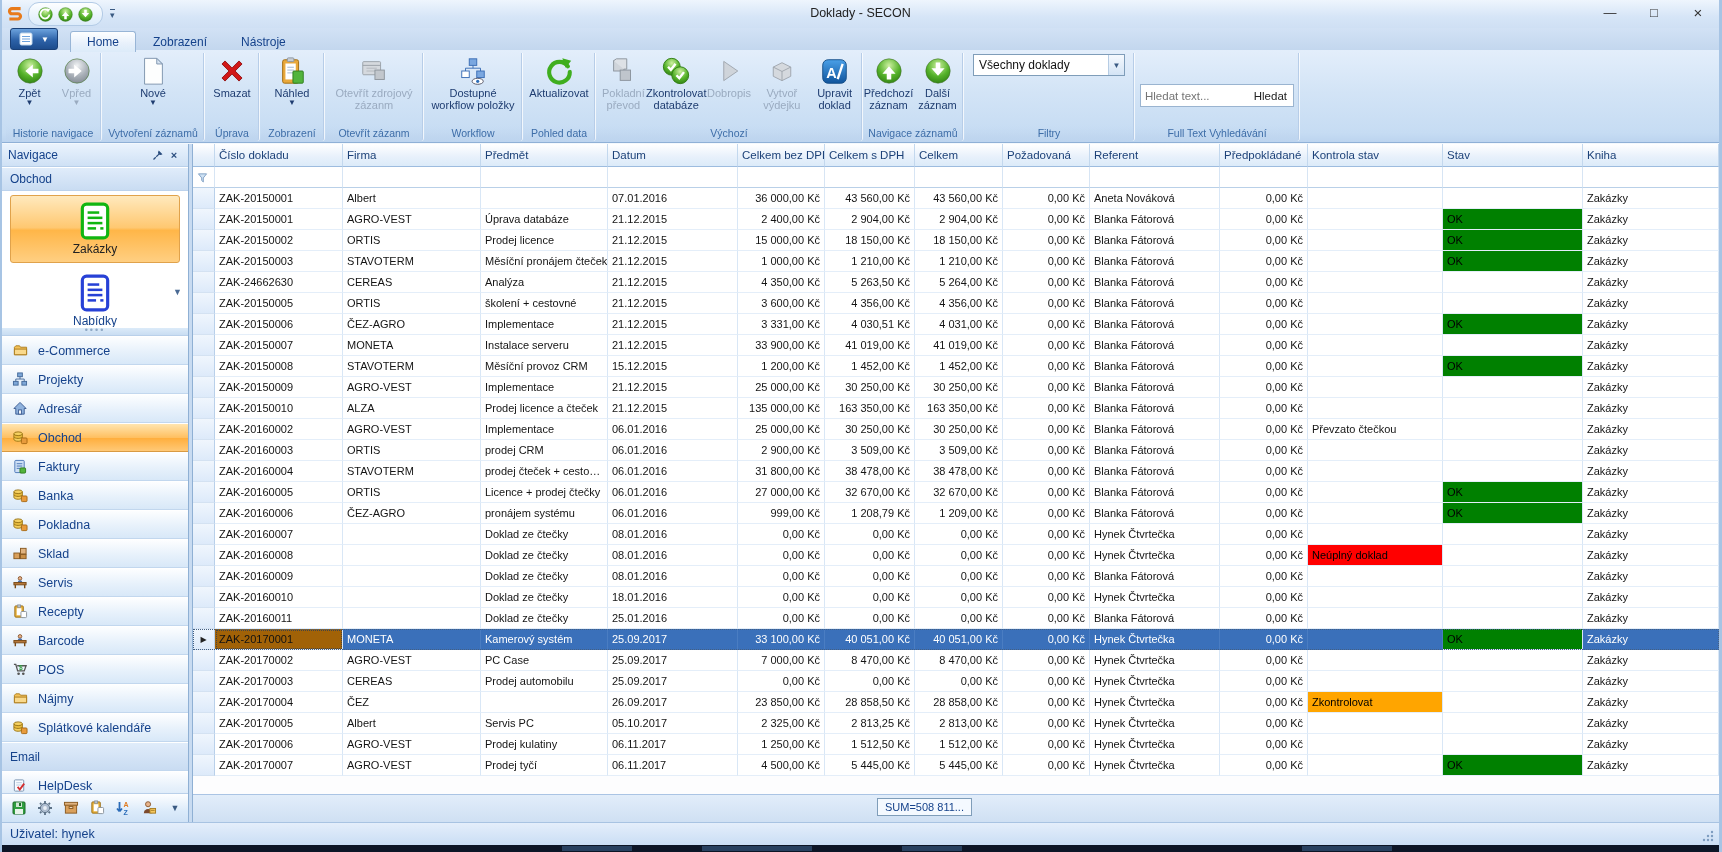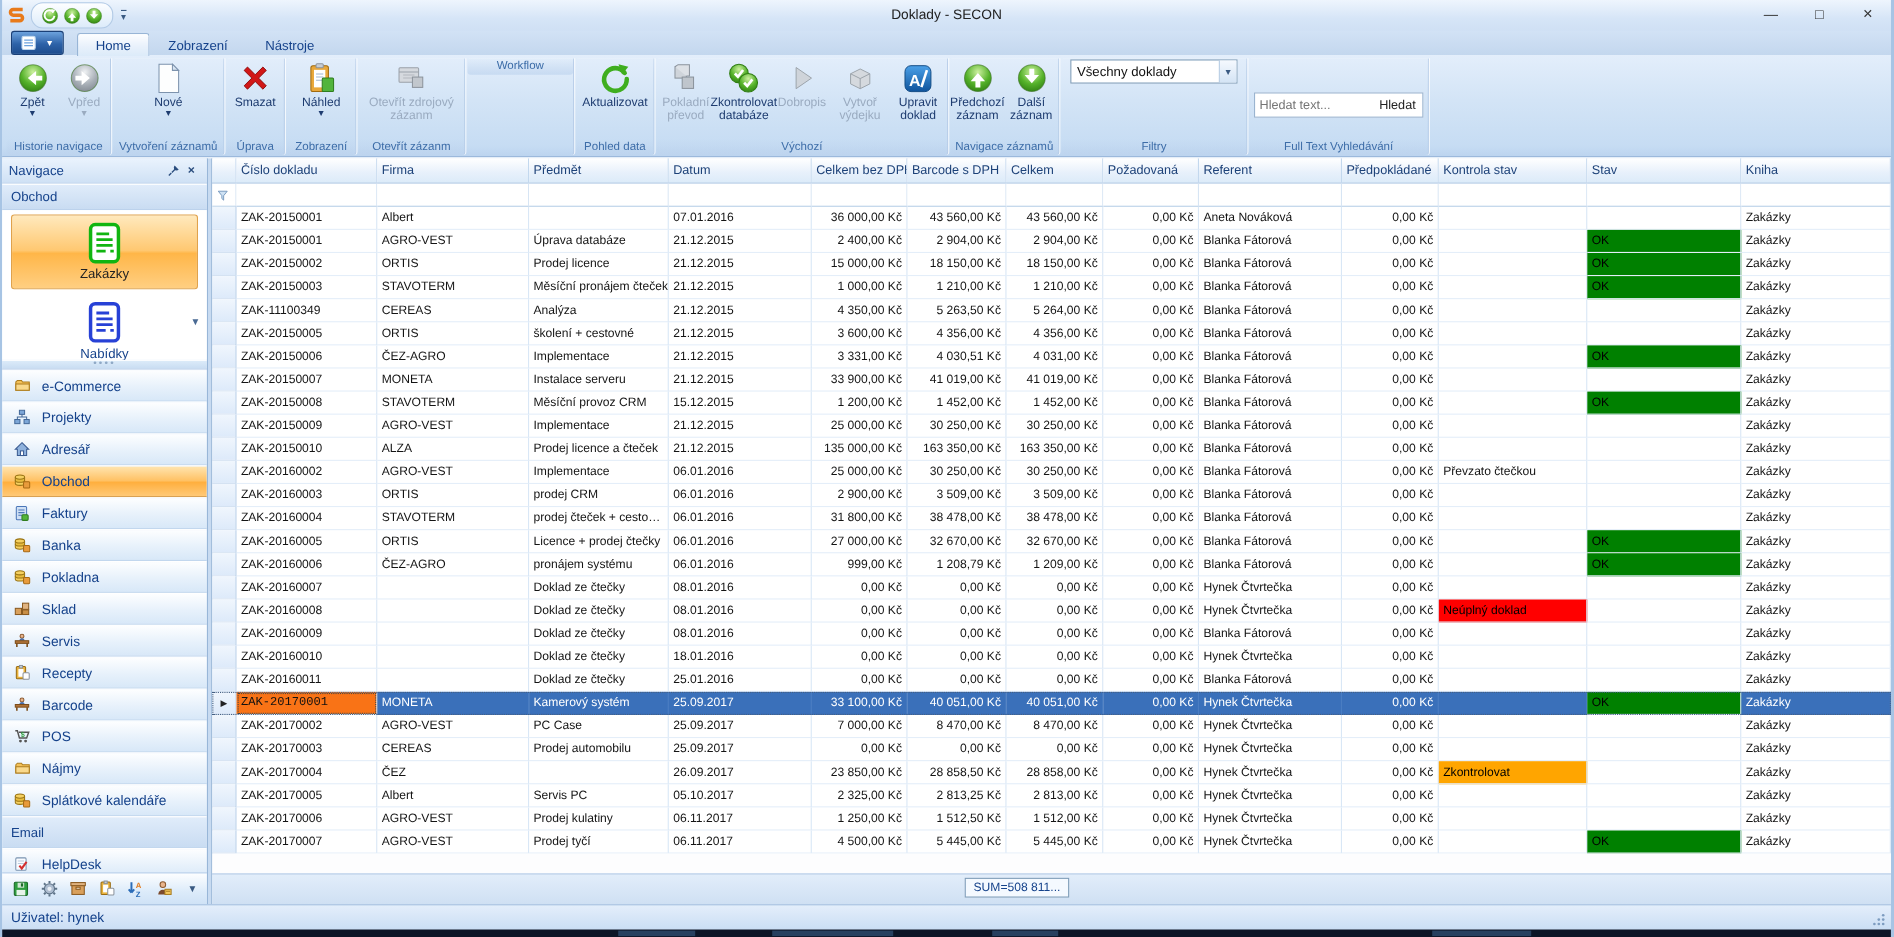--- a/index.html
+++ b/index.html
@@ -249,6 +249,21 @@
         <div class="rgroup-cap">Otevřít zázanm</div>
       </div>
       <div class="rgroup" style="width: 96px;">
+        <div class="rgroup-body">
+          <div class="rbtn">
+            <span class="icn">
+              <svg viewBox="0 0 32 32" width="30" height="30">
+                <rect x="12" y="3" width="8" height="7" fill="#7aa7e0" stroke="#3a6db4"></rect>
+                <rect x="4" y="16" width="8" height="7" fill="#fff" stroke="#3a6db4"></rect>
+                <rect x="20" y="16" width="8" height="7" fill="#7aa7e0" stroke="#3a6db4"></rect>
+                <path d="M16 10 v3 M8 16 v-3 h16 v3" fill="none" stroke="#3a6db4"></path>
+                <ellipse cx="21" cy="27" rx="6" ry="3.2" fill="#fff" stroke="#556"></ellipse>
+                <circle cx="21" cy="27" r="1.7" fill="#2b6cb8"></circle>
+              </svg>
+            </span>
+            <div class="lbl">Dostupné workflow položky</div>
+          </div>
+        </div>
         <div class="rgroup-cap">Workflow</div>
       </div>
       <div class="rgroup" style="width: 70px;">

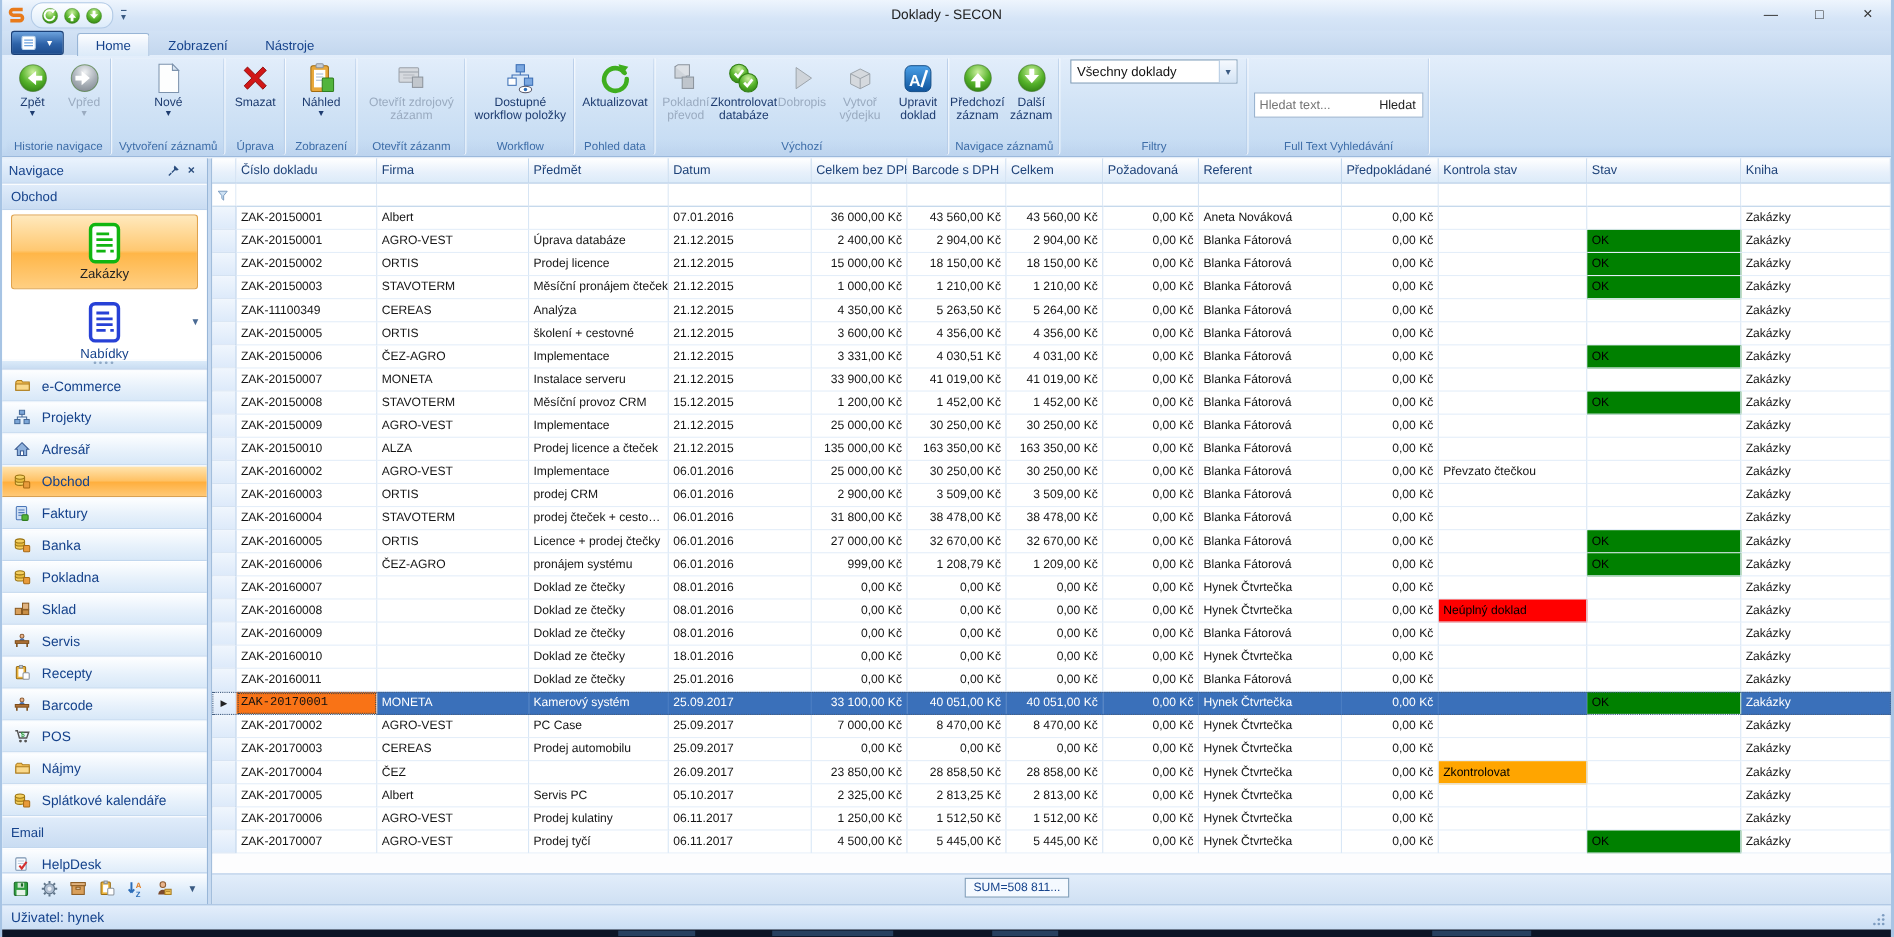--- a/index.html
+++ b/index.html
@@ -668,7 +668,7 @@
           <div class="ghcell" style="width: 127px;">Předmět</div>
           <div class="ghcell" style="width: 130px;">Datum</div>
           <div class="ghcell" style="width: 87px;">Celkem bez DPH</div>
-          <div class="ghcell" style="width: 90px;">Barcode s DPH</div>
+          <div class="ghcell" style="width: 90px;">Celkem s DPH</div>
           <div class="ghcell" style="width: 88px;">Celkem</div>
           <div class="ghcell" style="width: 87px;">Požadovaná</div>
           <div class="ghcell" style="width: 130px;">Referent</div>

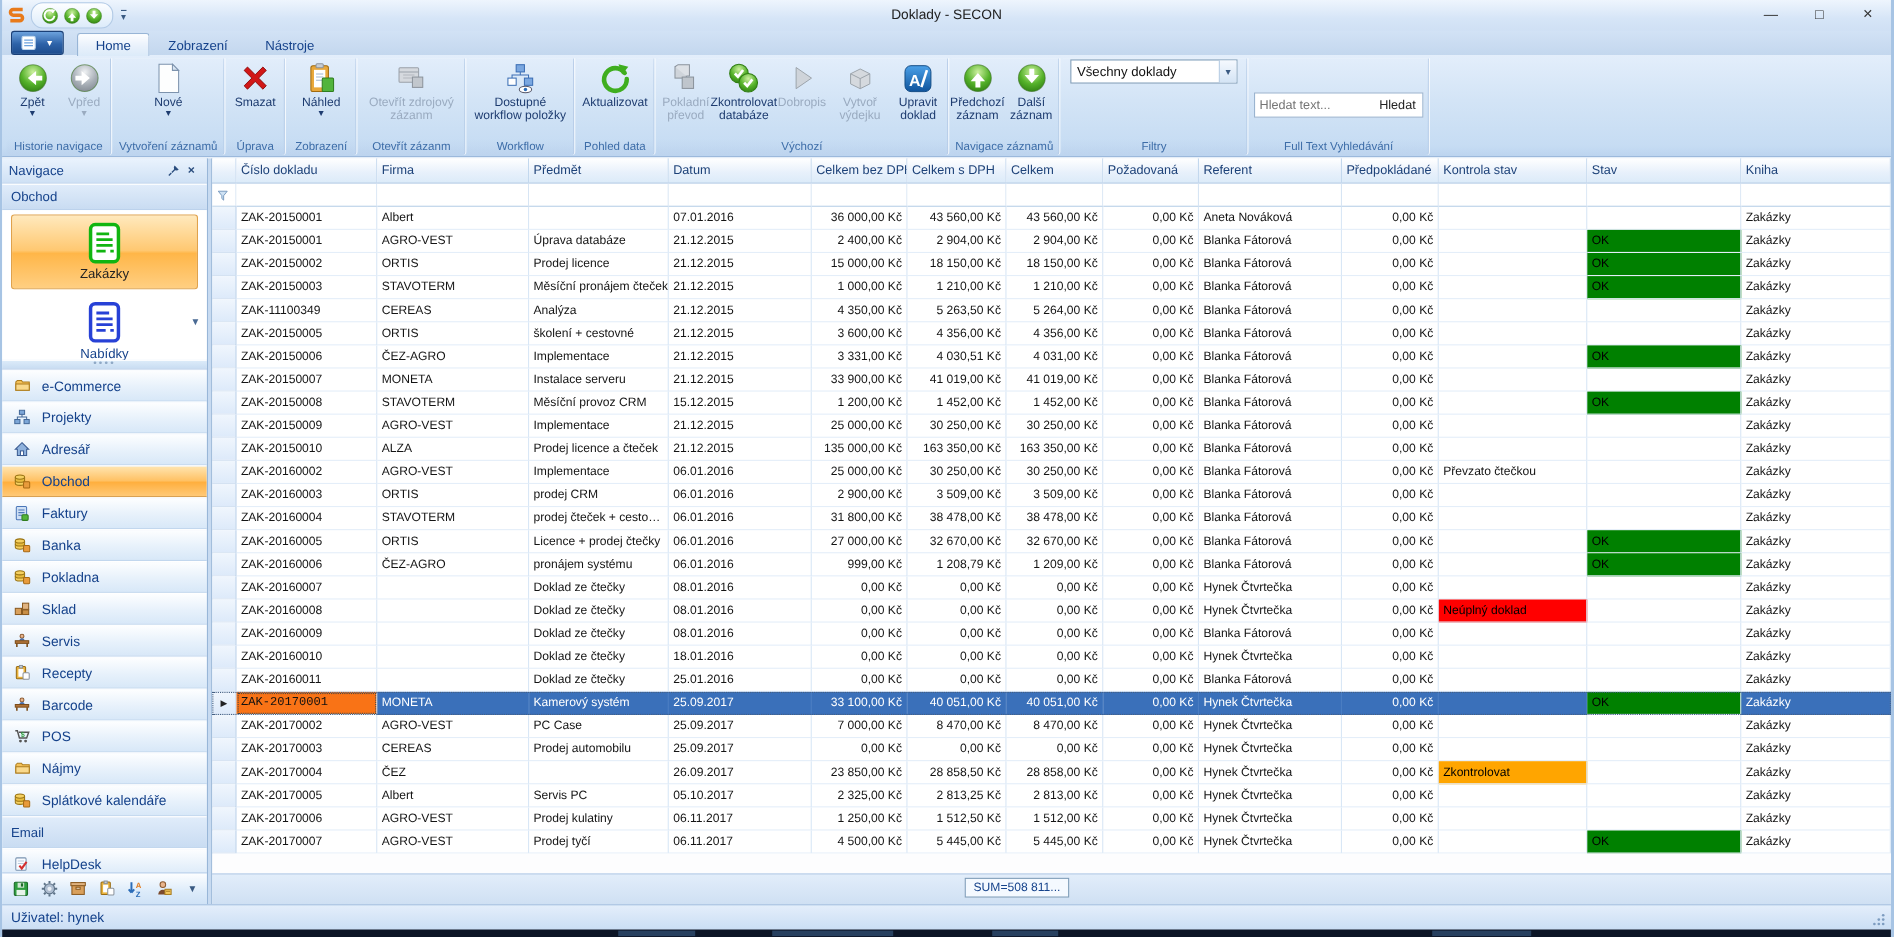--- a/index.html
+++ b/index.html
@@ -766,7 +766,7 @@
           </div>
           <div class="grow">
             <div class="gind"></div>
-            <div class="gcell" style="width: 128px;">ZAK-11100349</div>
+            <div class="gcell" style="width: 128px;">ZAK-24662630</div>
             <div class="gcell" style="width: 138px;">CEREAS</div>
             <div class="gcell" style="width: 127px;">Analýza</div>
             <div class="gcell" style="width: 130px;">21.12.2015</div>

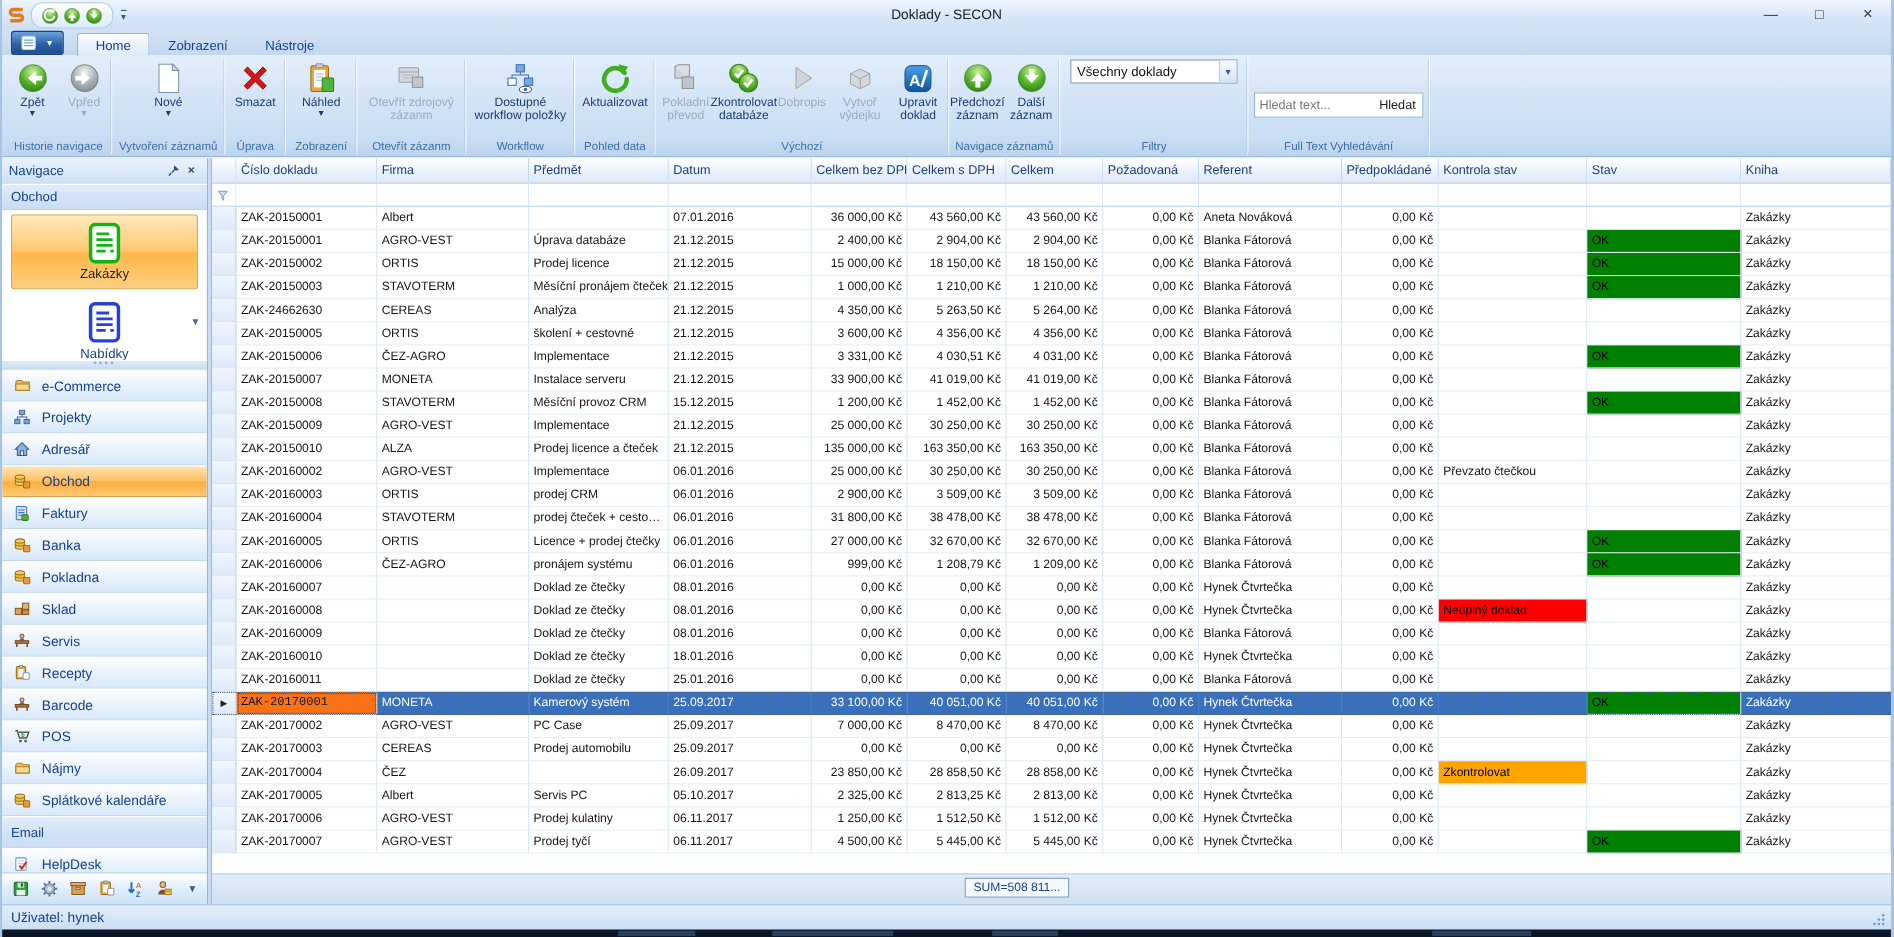--- a/index.html
+++ b/index.html
@@ -68,7 +68,7 @@
   .gcell{height:21px;line-height:20px;box-sizing:border-box;border-right:1px solid #d9e7f6;border-bottom:1px solid #e4eef9;padding:0 4px;font-size:11px;color:#141414;white-space:nowrap;overflow:hidden;flex:none;cursor:default;}
   .gcell.r{text-align:right;}
   .gcell.sel{background:#3a70ba;color:#fff;border-right-color:#4a7dc2;border-bottom-color:#3a70ba;}
-  .gcell.focus{background:#f97316;color:#111;outline:1px dotted #444;outline-offset:-2px;font-family:Liberation Mono, monospace;}
+  .gcell.focus{background:#a16207;color:#111;outline:1px dotted #444;outline-offset:-2px;}
   .gcell.chip{color:#000;}
   .gblank{flex:1;background:#fdfdfe;}
   .gfoot{height:27px;flex:none;background:linear-gradient(#e2edfa,#cfe0f3);border-top:1px solid #aac4e4;position:relative;}

